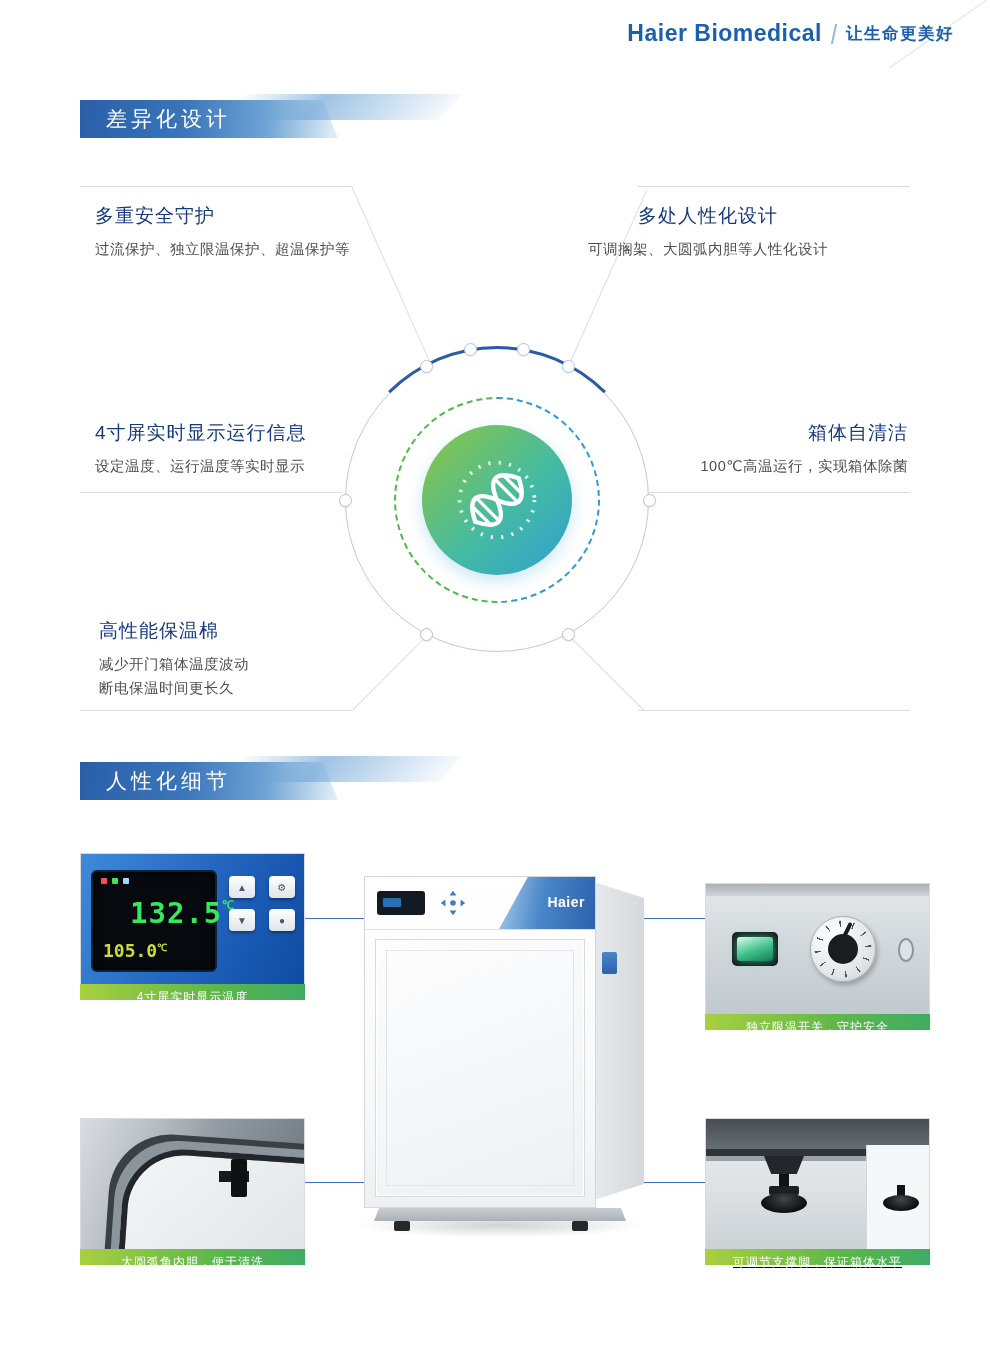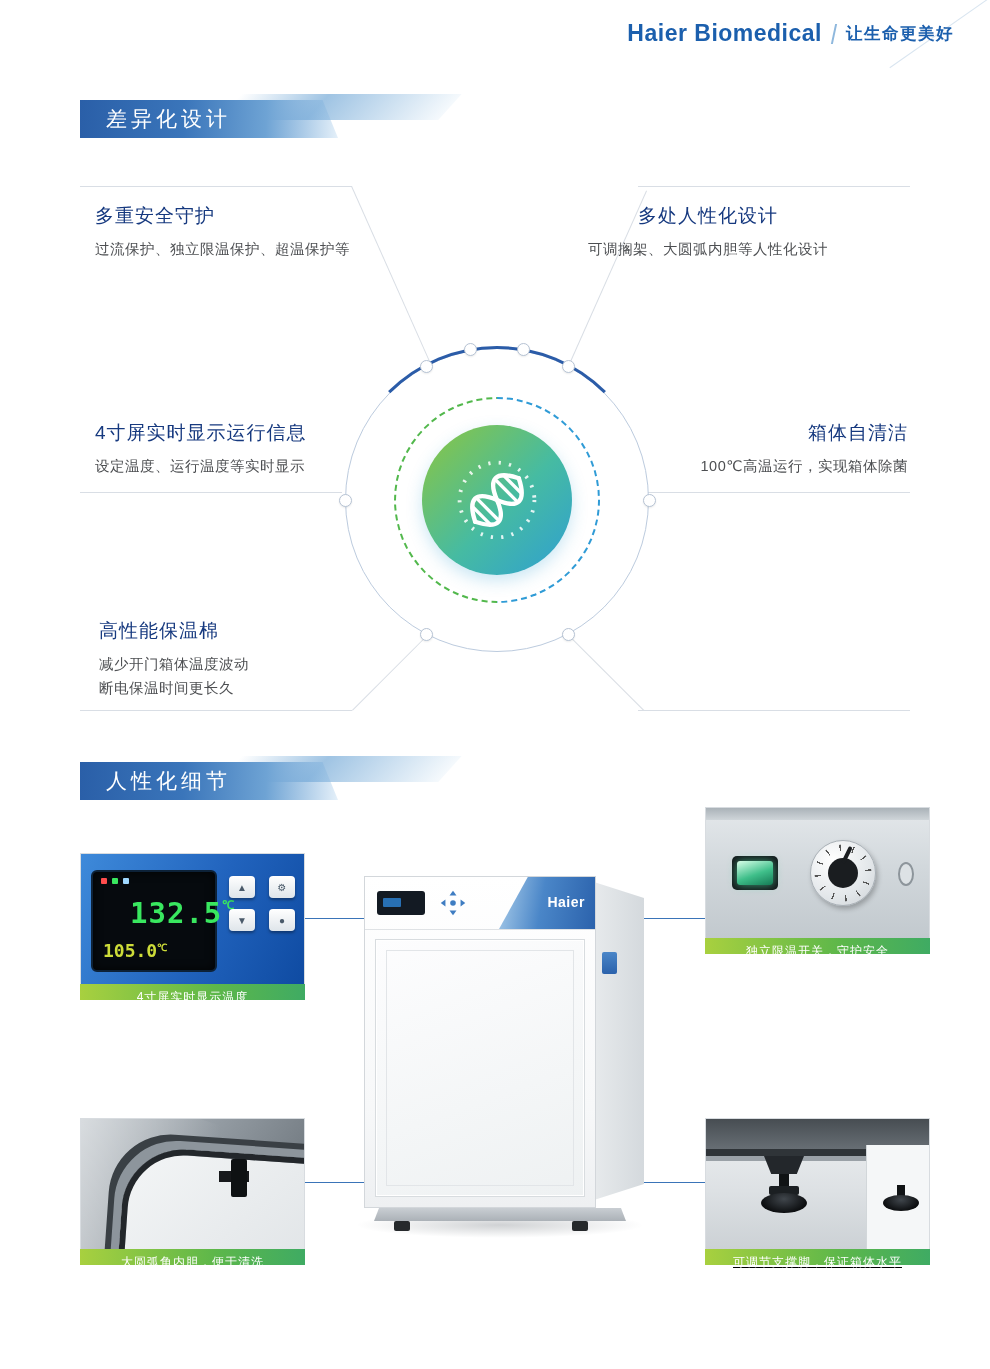--- a/index.html
+++ b/index.html
@@ -65,7 +65,7 @@
 
   
   .card{position:absolute;width:225px;}
-  .card-1{left:80px;top:853px;} .card-2{left:705px;top:807px;}
+  .card-1{left:80px;top:853px;} .card-2{left:705px;top:883px;}
   .card-3{left:80px;top:1118px;} .card-4{left:705px;top:1118px;text-decoration:underline;}
   .card-img{position:relative;height:130px;overflow:hidden;border:1px solid #d8dce0;border-bottom:none;}
   .card-cap{height:16px;line-height:27px;text-align:center;color:#fff;font-size:12px;letter-spacing:1px;

